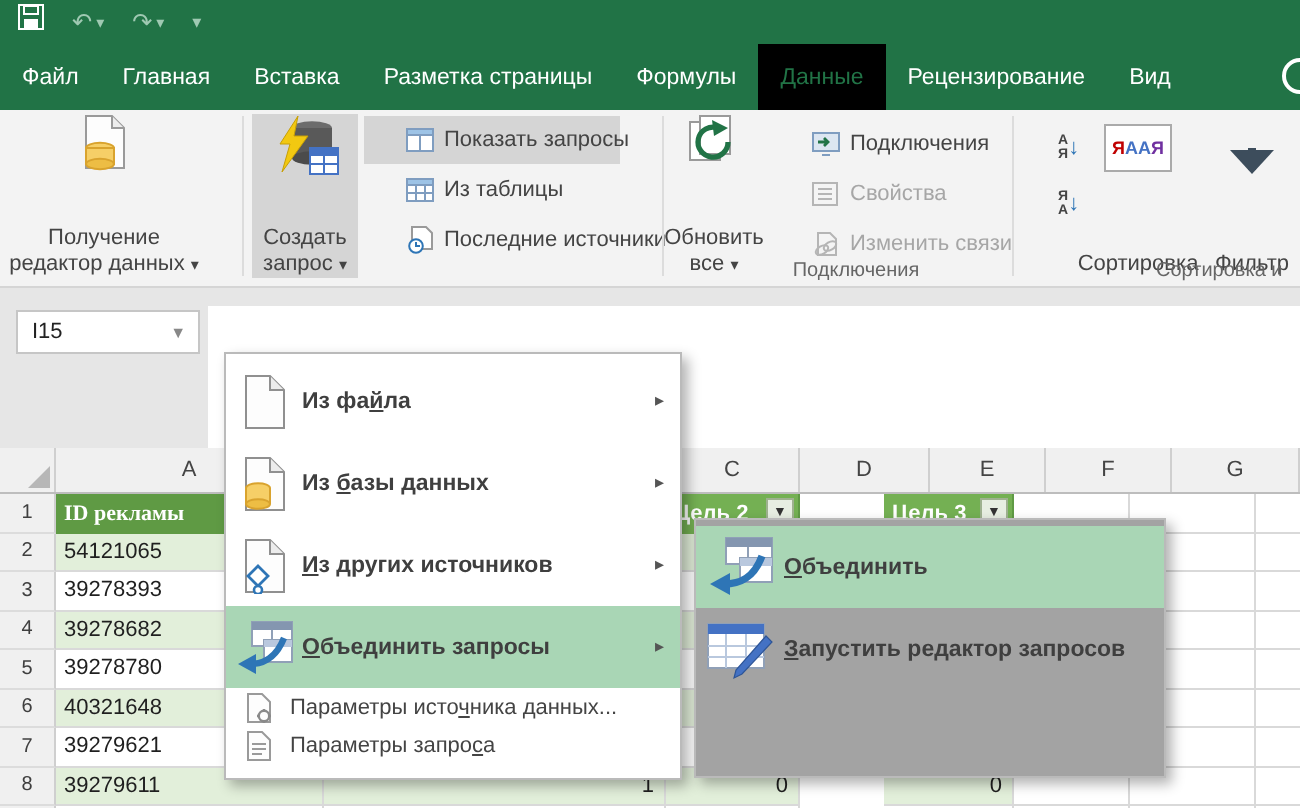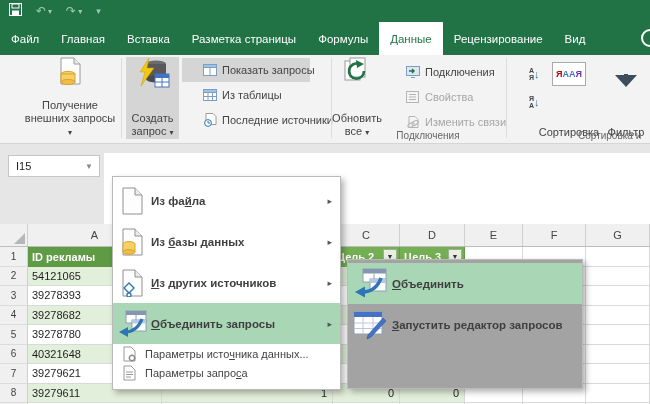--- a/index.html
+++ b/index.html
@@ -19,7 +19,7 @@
   .tabbar{position:absolute;left:0;top:22px;width:650px;height:33px;background:#217346;
           display:flex;align-items:stretch;}
   .tab{color:#fff;font-size:11.5px;display:flex;align-items:center;padding:0 11px;white-space:nowrap;}
-  .tab.active{background:#ffffff;color:#217346;}
+  .tab.active{background:#000000;color:#217346;}
   .account-circle{position:absolute;right:-9px;top:7px;width:18px;height:18px;border:2px solid #fff;
                   border-radius:50%;}
 

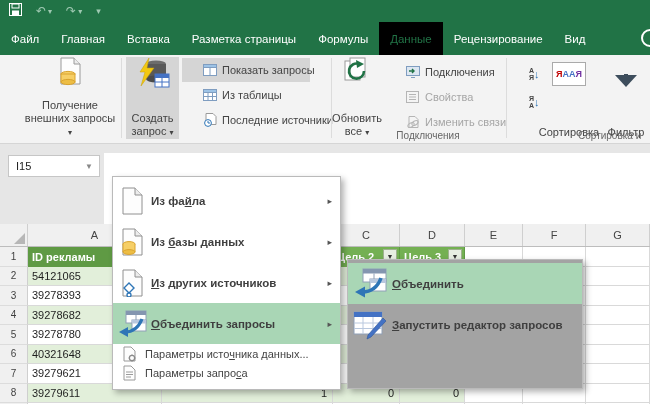--- a/index.html
+++ b/index.html
@@ -134,7 +134,7 @@
 
   <div class="ribbon">
 
-    <div class="bigbtn" style="left:22px;width:96px;">
+    <div class="bigbtn" style="left:4px;width:96px;">
       <span>
         <svg width="28" height="30" viewBox="0 0 28 30">
           <path d="M5 1 h13 l6 6 v20 H5 z" fill="#fdfdfd" stroke="#9a9a9a"></path>

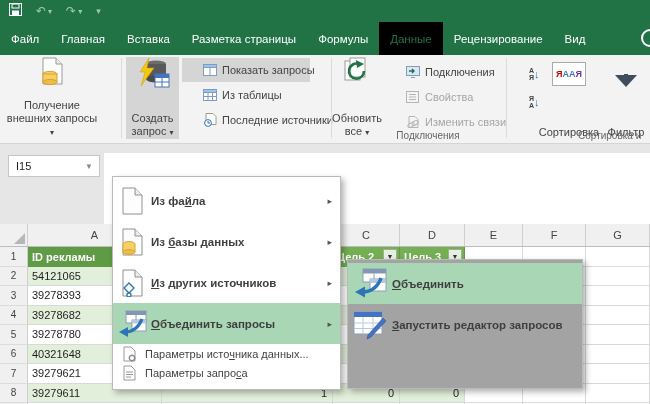--- a/index.html
+++ b/index.html
@@ -145,7 +145,7 @@
         </svg>
       </span>
       <span class="blabel"><span>Получение</span><br>
-        <span>внешних запросы</span> <span class="caret">▾</span></span>
+        <span>редактор данных</span> <span class="caret">▾</span></span>
     </div>
 
     <div class="rsep" style="left:121px"></div>

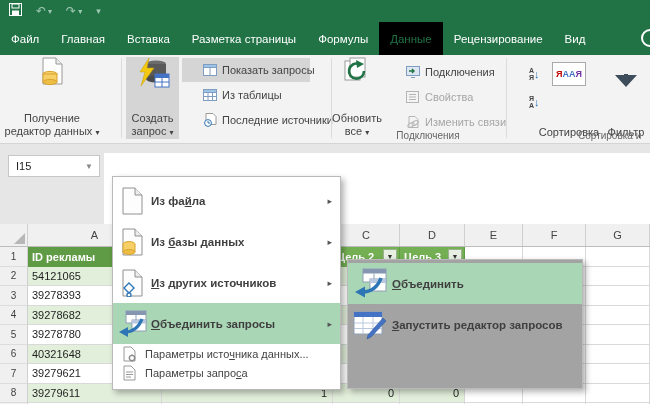--- a/index.html
+++ b/index.html
@@ -77,7 +77,7 @@
   .cd{width:65px;justify-content:flex-end;padding-right:5px;}
   .ce{width:58px;}.cf{width:63px;}.cg{width:64px;}
   .bd{background:#e2efda;}
-  .h-a{background:#5f9a44;color:#fff;font-weight:bold;border-right:1px solid #4f8338;border-bottom:none;}
+  .h-a{background:#5f9a44;color:#fff;font-weight:bold;border-right:1px solid #4f8338;border-bottom:none;font-family:Liberation Serif, serif;}
   .h-bcd{background:#74b053;color:#fff;font-weight:bold;border-right:1px solid #5f9a44;border-bottom:none;
          position:relative;padding-left:4px;}
   .filterbox{position:absolute;right:2px;top:2px;bottom:2px;width:14px;background:#e7eee2;

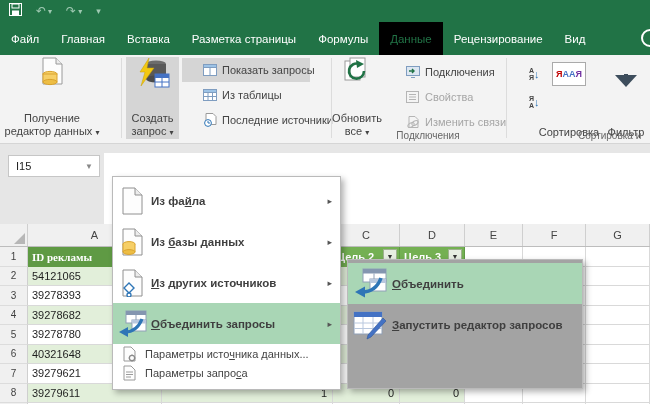--- a/index.html
+++ b/index.html
@@ -74,7 +74,7 @@
   .ca{width:134px;padding-left:4px;}
   .cb{width:171px;justify-content:flex-end;padding-right:5px;}
   .cc{width:67px;justify-content:flex-end;padding-right:5px;}
-  .cd{width:65px;justify-content:flex-end;padding-right:5px;}
+  .cd{width:65px;justify-content:flex-end;padding-right:5px;margin-left:42px;}
   .ce{width:58px;}.cf{width:63px;}.cg{width:64px;}
   .bd{background:#e2efda;}
   .h-a{background:#5f9a44;color:#fff;font-weight:bold;border-right:1px solid #4f8338;border-bottom:none;font-family:Liberation Serif, serif;}

